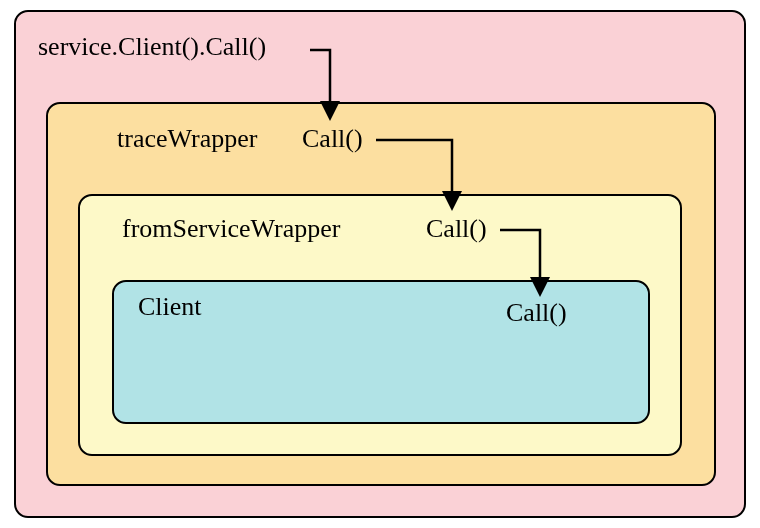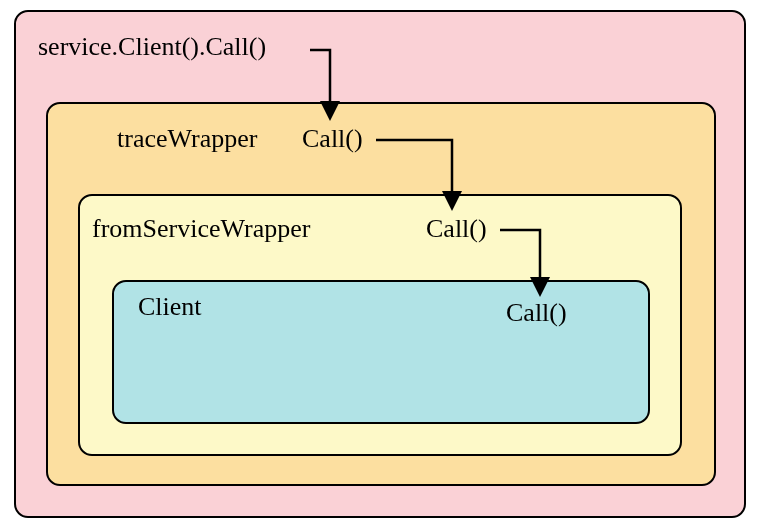--- a/index.html
+++ b/index.html
@@ -43,7 +43,7 @@
 <div class="label" style="left:302px; top:124px;">Call()</div>
 
 <div class="box" id="box-from" style="left: 78px; top: 194px; width: 604px; height: 262px; background: rgb(253, 249, 200);"></div>
-<div class="label" style="left:92px; top:214px;">fromServiceWrapper</div>
+<div class="label" style="left:122px; top:214px;">fromServiceWrapper</div>
 <div class="label" style="left:426px; top:214px;">Call()</div>
 
 <div class="box" id="box-client" style="left: 112px; top: 280px; width: 538px; height: 144px; background: rgb(177, 227, 230);"></div>

